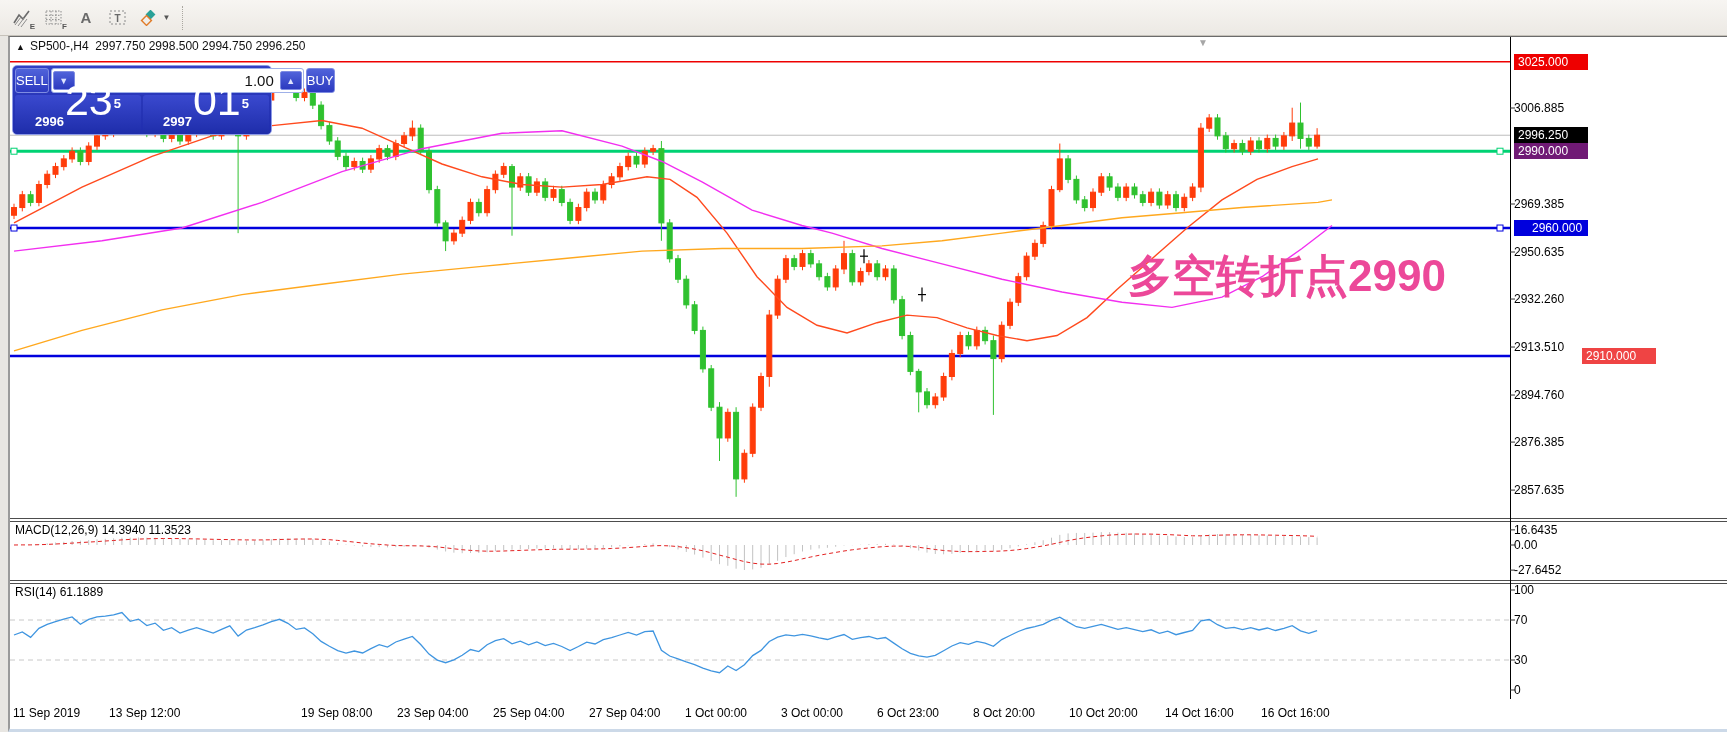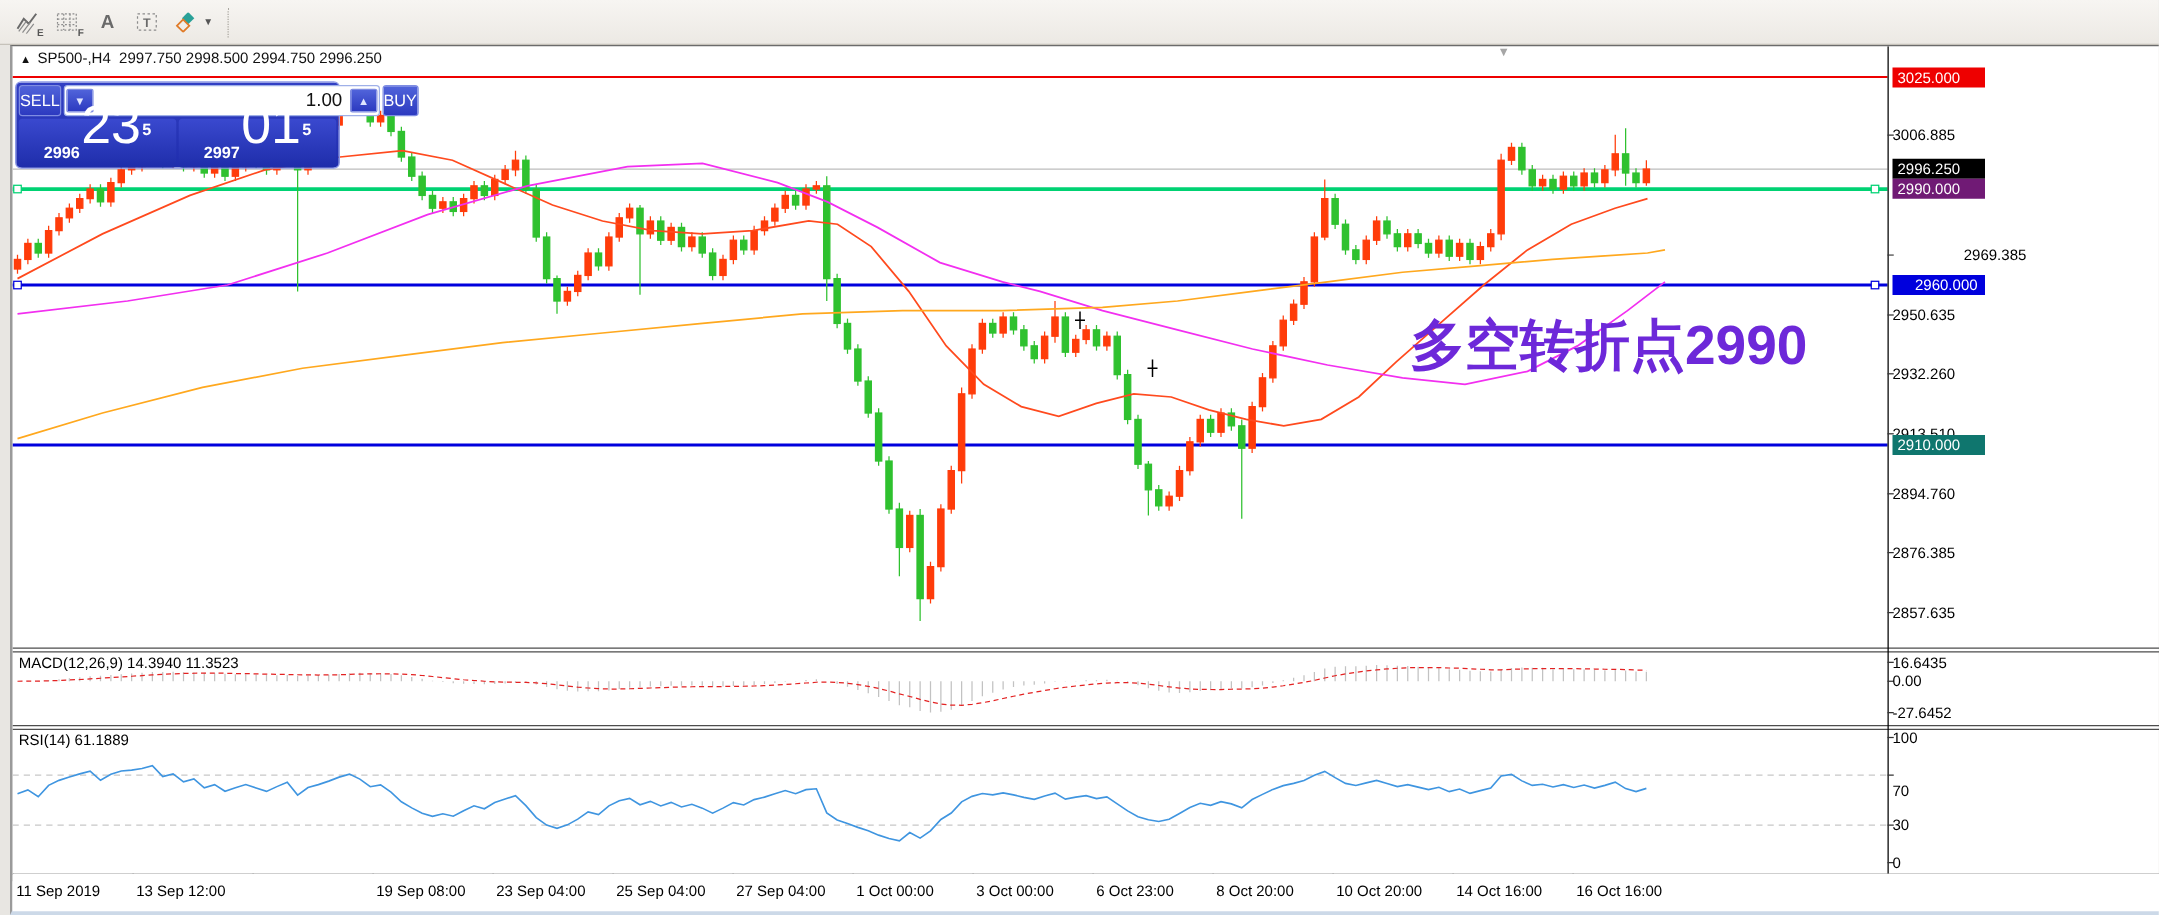--- a/index.html
+++ b/index.html
@@ -705,7 +705,7 @@
 
   <div id="price-axis">
       <div class="ax-label" style="left: 1504px; top: 63px;">3006.885</div>
-      <div class="ax-label" style="left: 1561px; top: 159px;">2969.385</div>
+      <div class="ax-label" style="left: 1504px; top: 159px;">2969.385</div>
       <div class="ax-label" style="left: 1504px; top: 207px;">2950.635</div>
       <div class="ax-label" style="left: 1504px; top: 254.04px;">2932.260</div>
       <div class="ax-label" style="left: 1504px; top: 302.04px;">2913.510</div>

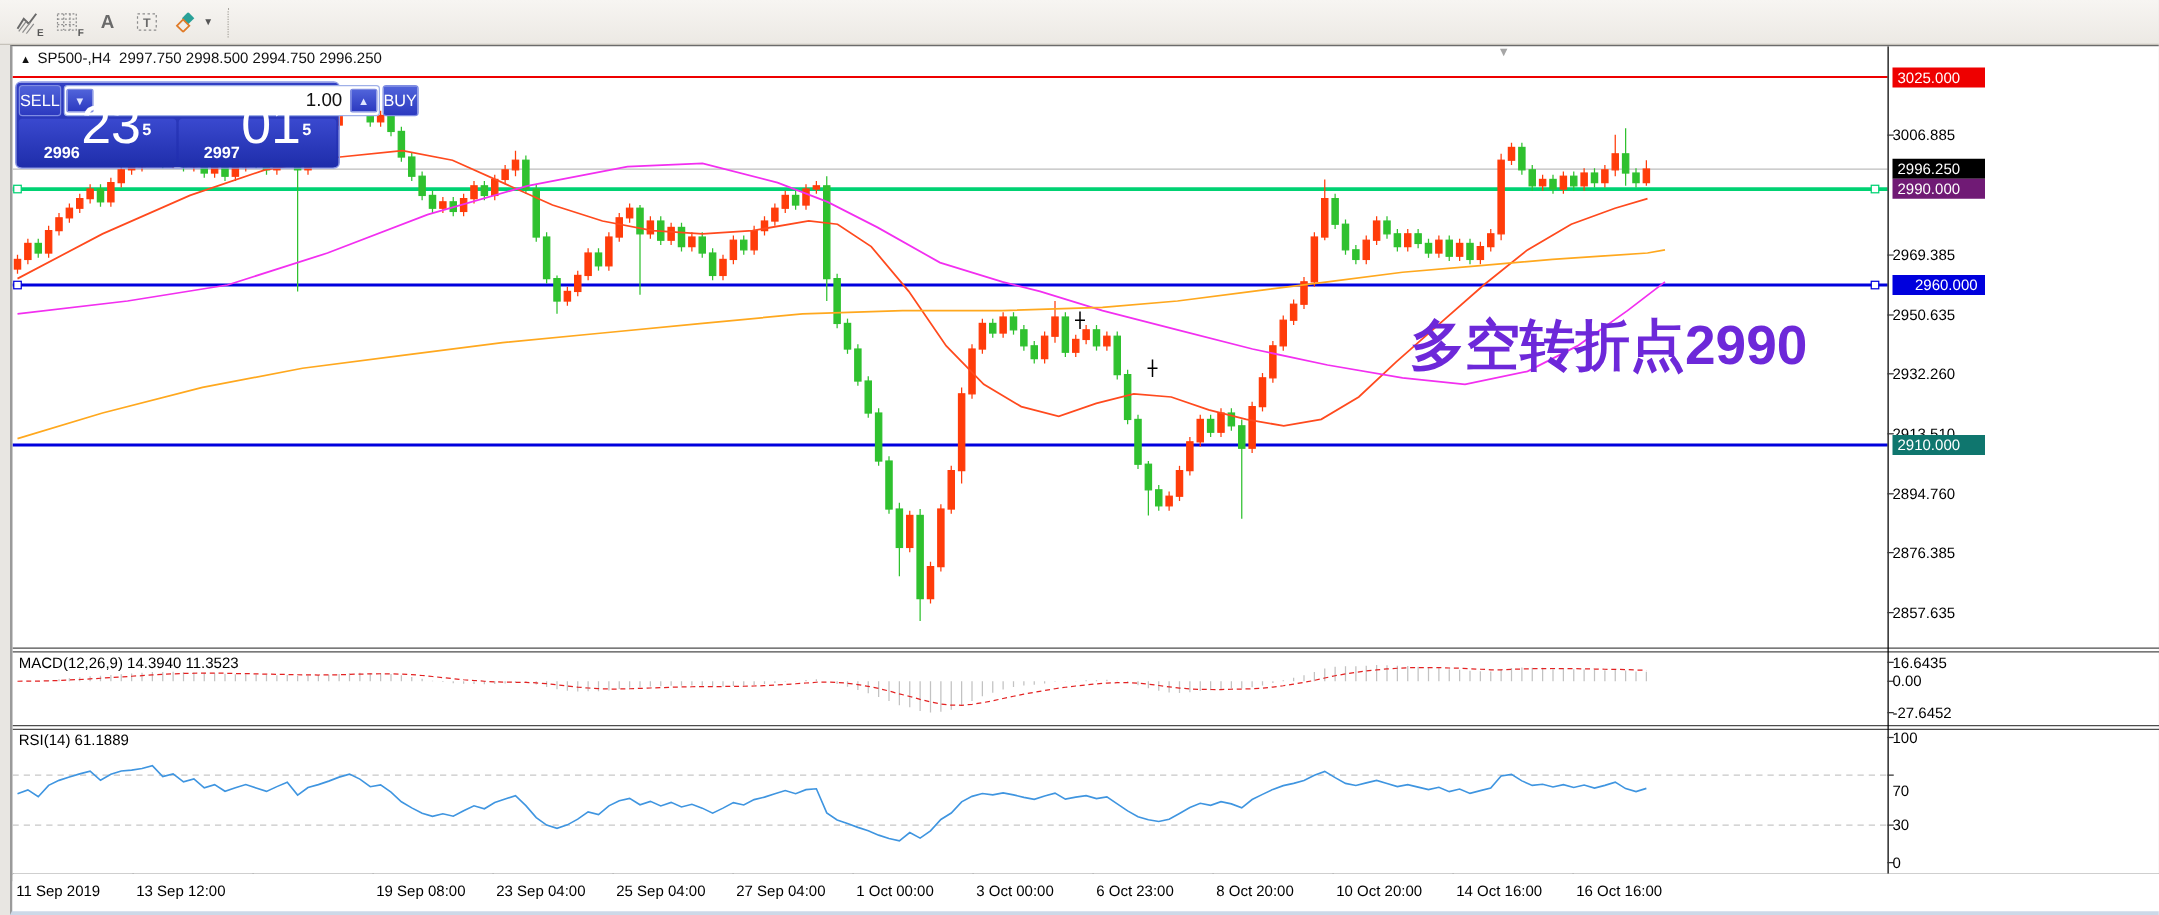--- a/index.html
+++ b/index.html
@@ -54,7 +54,7 @@
 
   
   .annotation { position:absolute; left:1118px; top:210px; z-index:5; font-size:44px; font-weight:bold;
-                color:#6d28d9; white-space:nowrap; font-family:"Liberation Sans",sans-serif; }
+                color:#ec4899; white-space:nowrap; font-family:"Liberation Sans",sans-serif; }
 
   
   .ax-label { position:absolute; font-size:12px; color:#000; height:16px; line-height:16px; white-space:nowrap; }

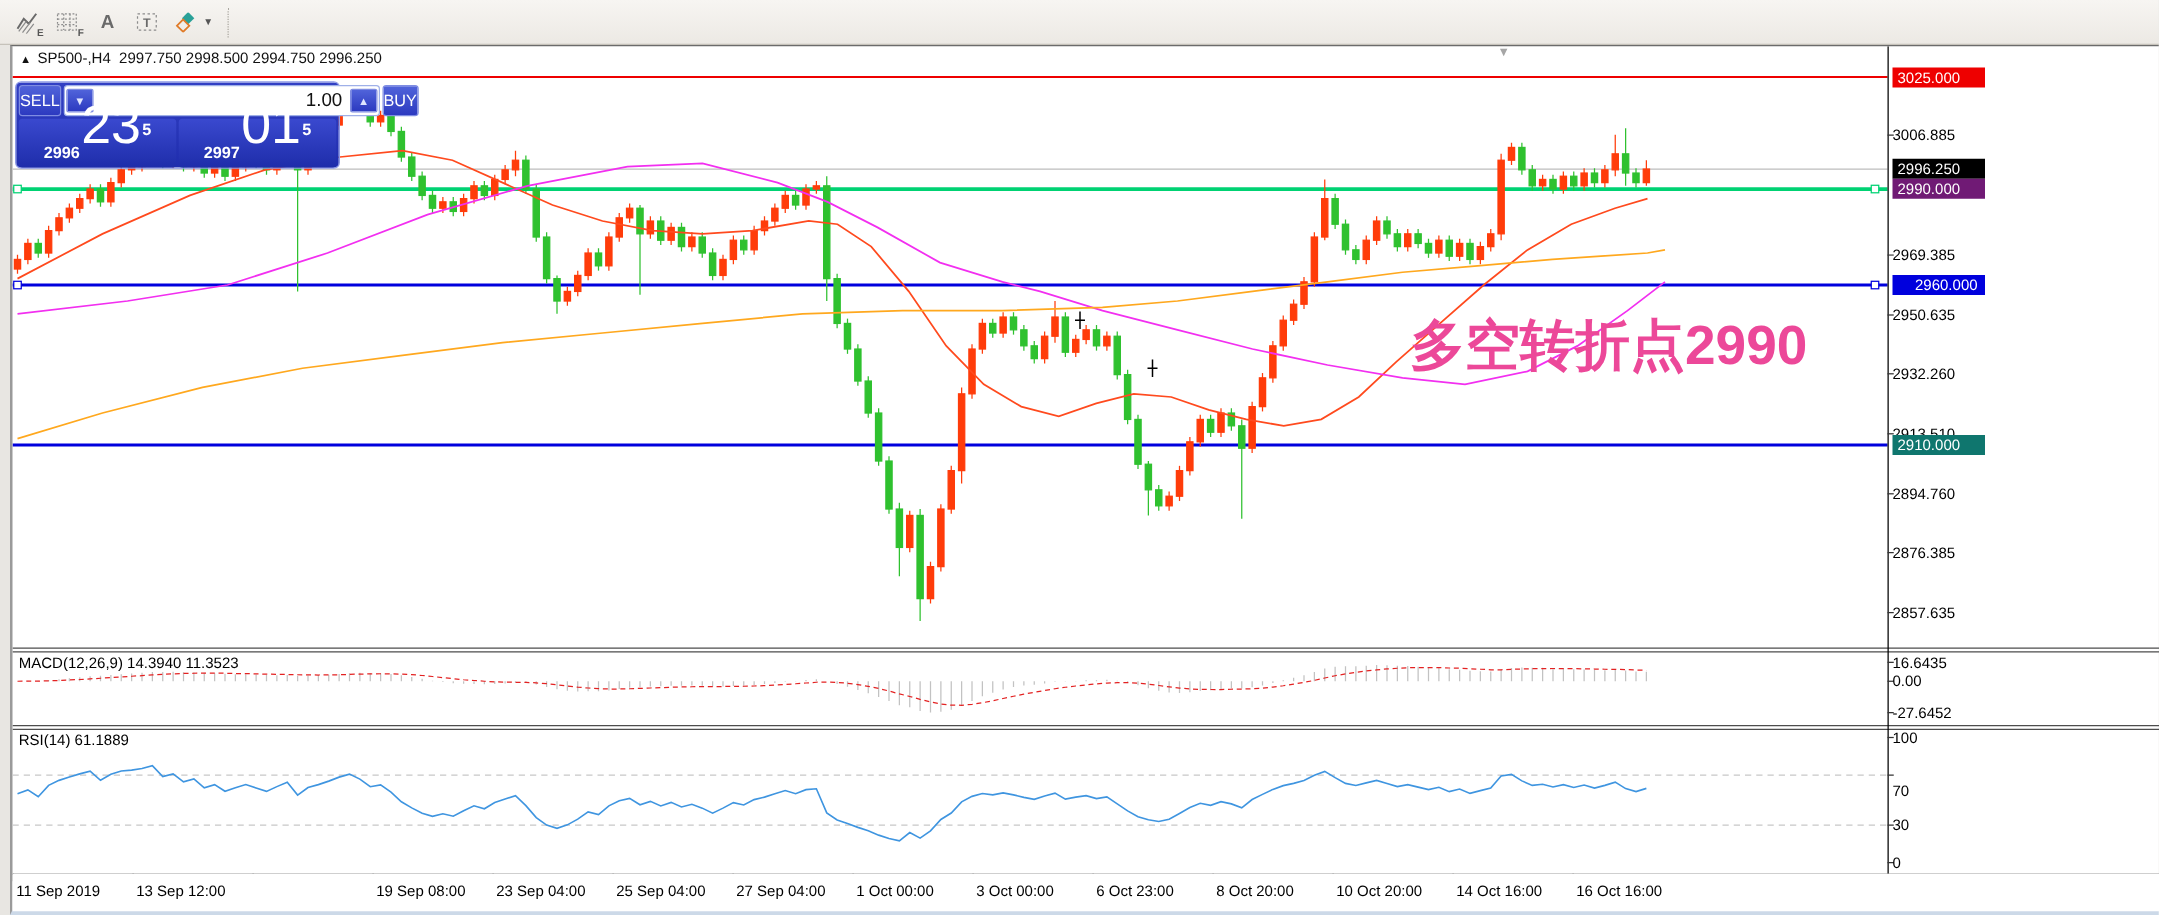--- a/index.html
+++ b/index.html
@@ -716,7 +716,7 @@
       <div class="ax-label ax-badge" style="left: 1504px; top: 90.2256px; background: rgb(0, 0, 0);">2996.250</div>
       <div class="ax-label ax-badge" style="left: 1504px; top: 106.226px; background: #701a75;">2990.000</div>
       <div class="ax-label ax-badge" style="left: 1504px; top: 183.026px; background: rgb(0, 0, 221); padding-left: 18px;">2960.000</div>
-      <div class="ax-label ax-badge" style="left: 1504px; top: 311.026px; background: #0f766e;">2910.000</div>
+      <div class="ax-label ax-badge" style="left: 1572px; top: 311.026px; background: #ef4444;">2910.000</div>
       <div class="ax-label" style="left: 1504px; top: 484.876px;">16.6435</div>
       <div class="ax-label" style="left: 1504px; top: 500px;">0.00</div>
       <div class="ax-label" style="left: 1504px; top: 525.121px;">-27.6452</div>

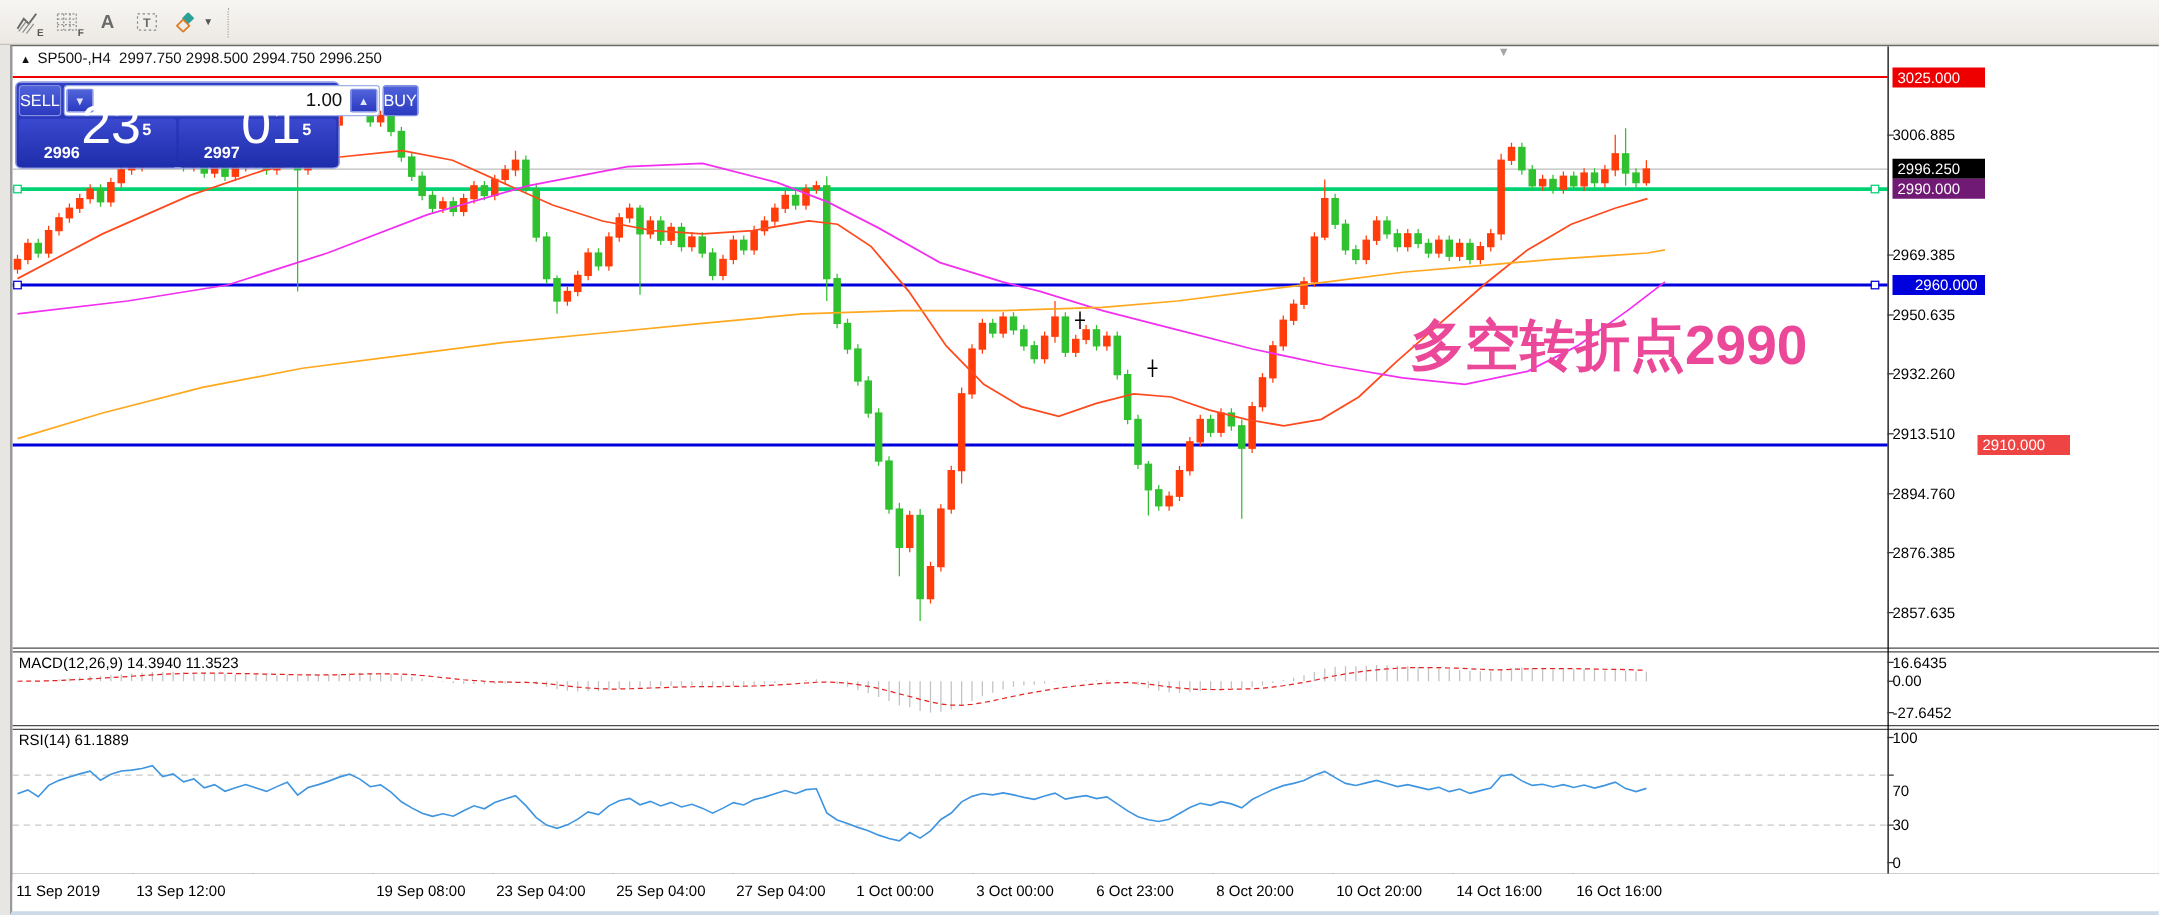--- a/index.html
+++ b/index.html
@@ -721,7 +721,7 @@
       <div class="ax-label" style="left: 1504px; top: 500px;">0.00</div>
       <div class="ax-label" style="left: 1504px; top: 525.121px;">-27.6452</div>
       <div class="ax-label" style="left: 1504px; top: 545px;">100</div>
-      <div class="ax-label" style="left: 1504px; top: 588px;">70</div>
+      <div class="ax-label" style="left: 1504px; top: 575px;">70</div>
       <div class="ax-label" style="left: 1504px; top: 615px;">30</div>
       <div class="ax-label" style="left: 1504px; top: 645px;">0</div>
     </div>

